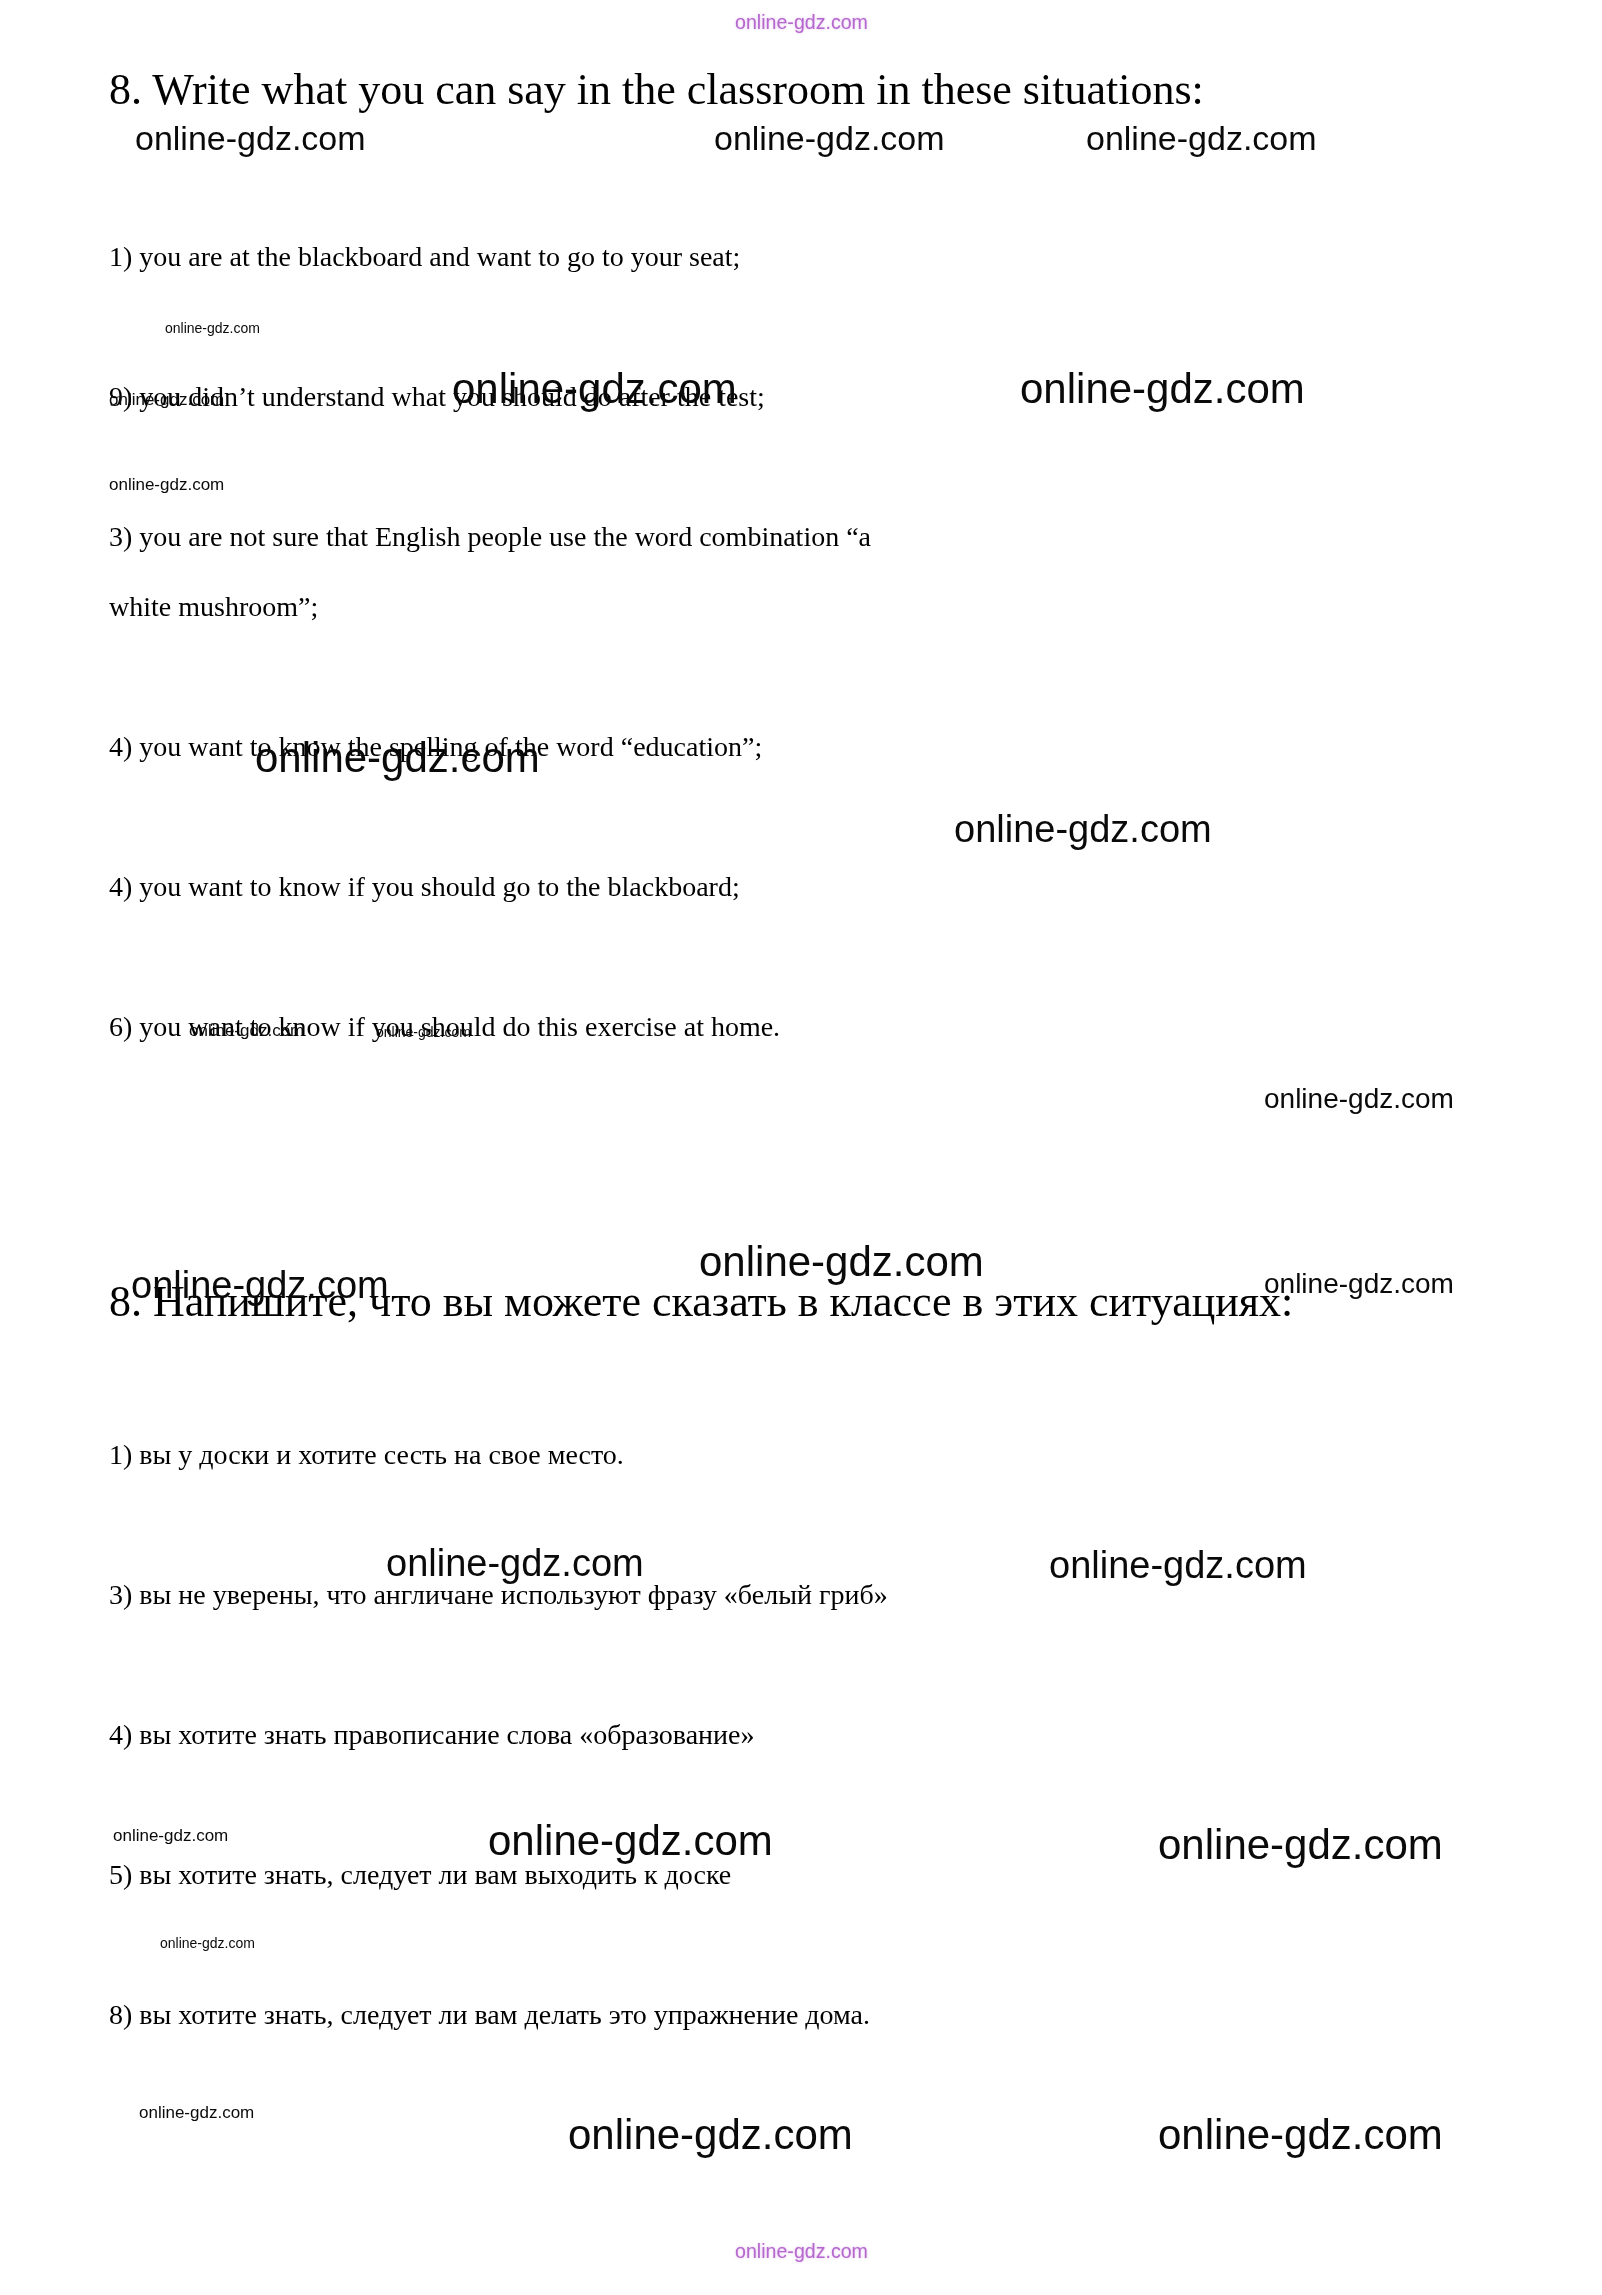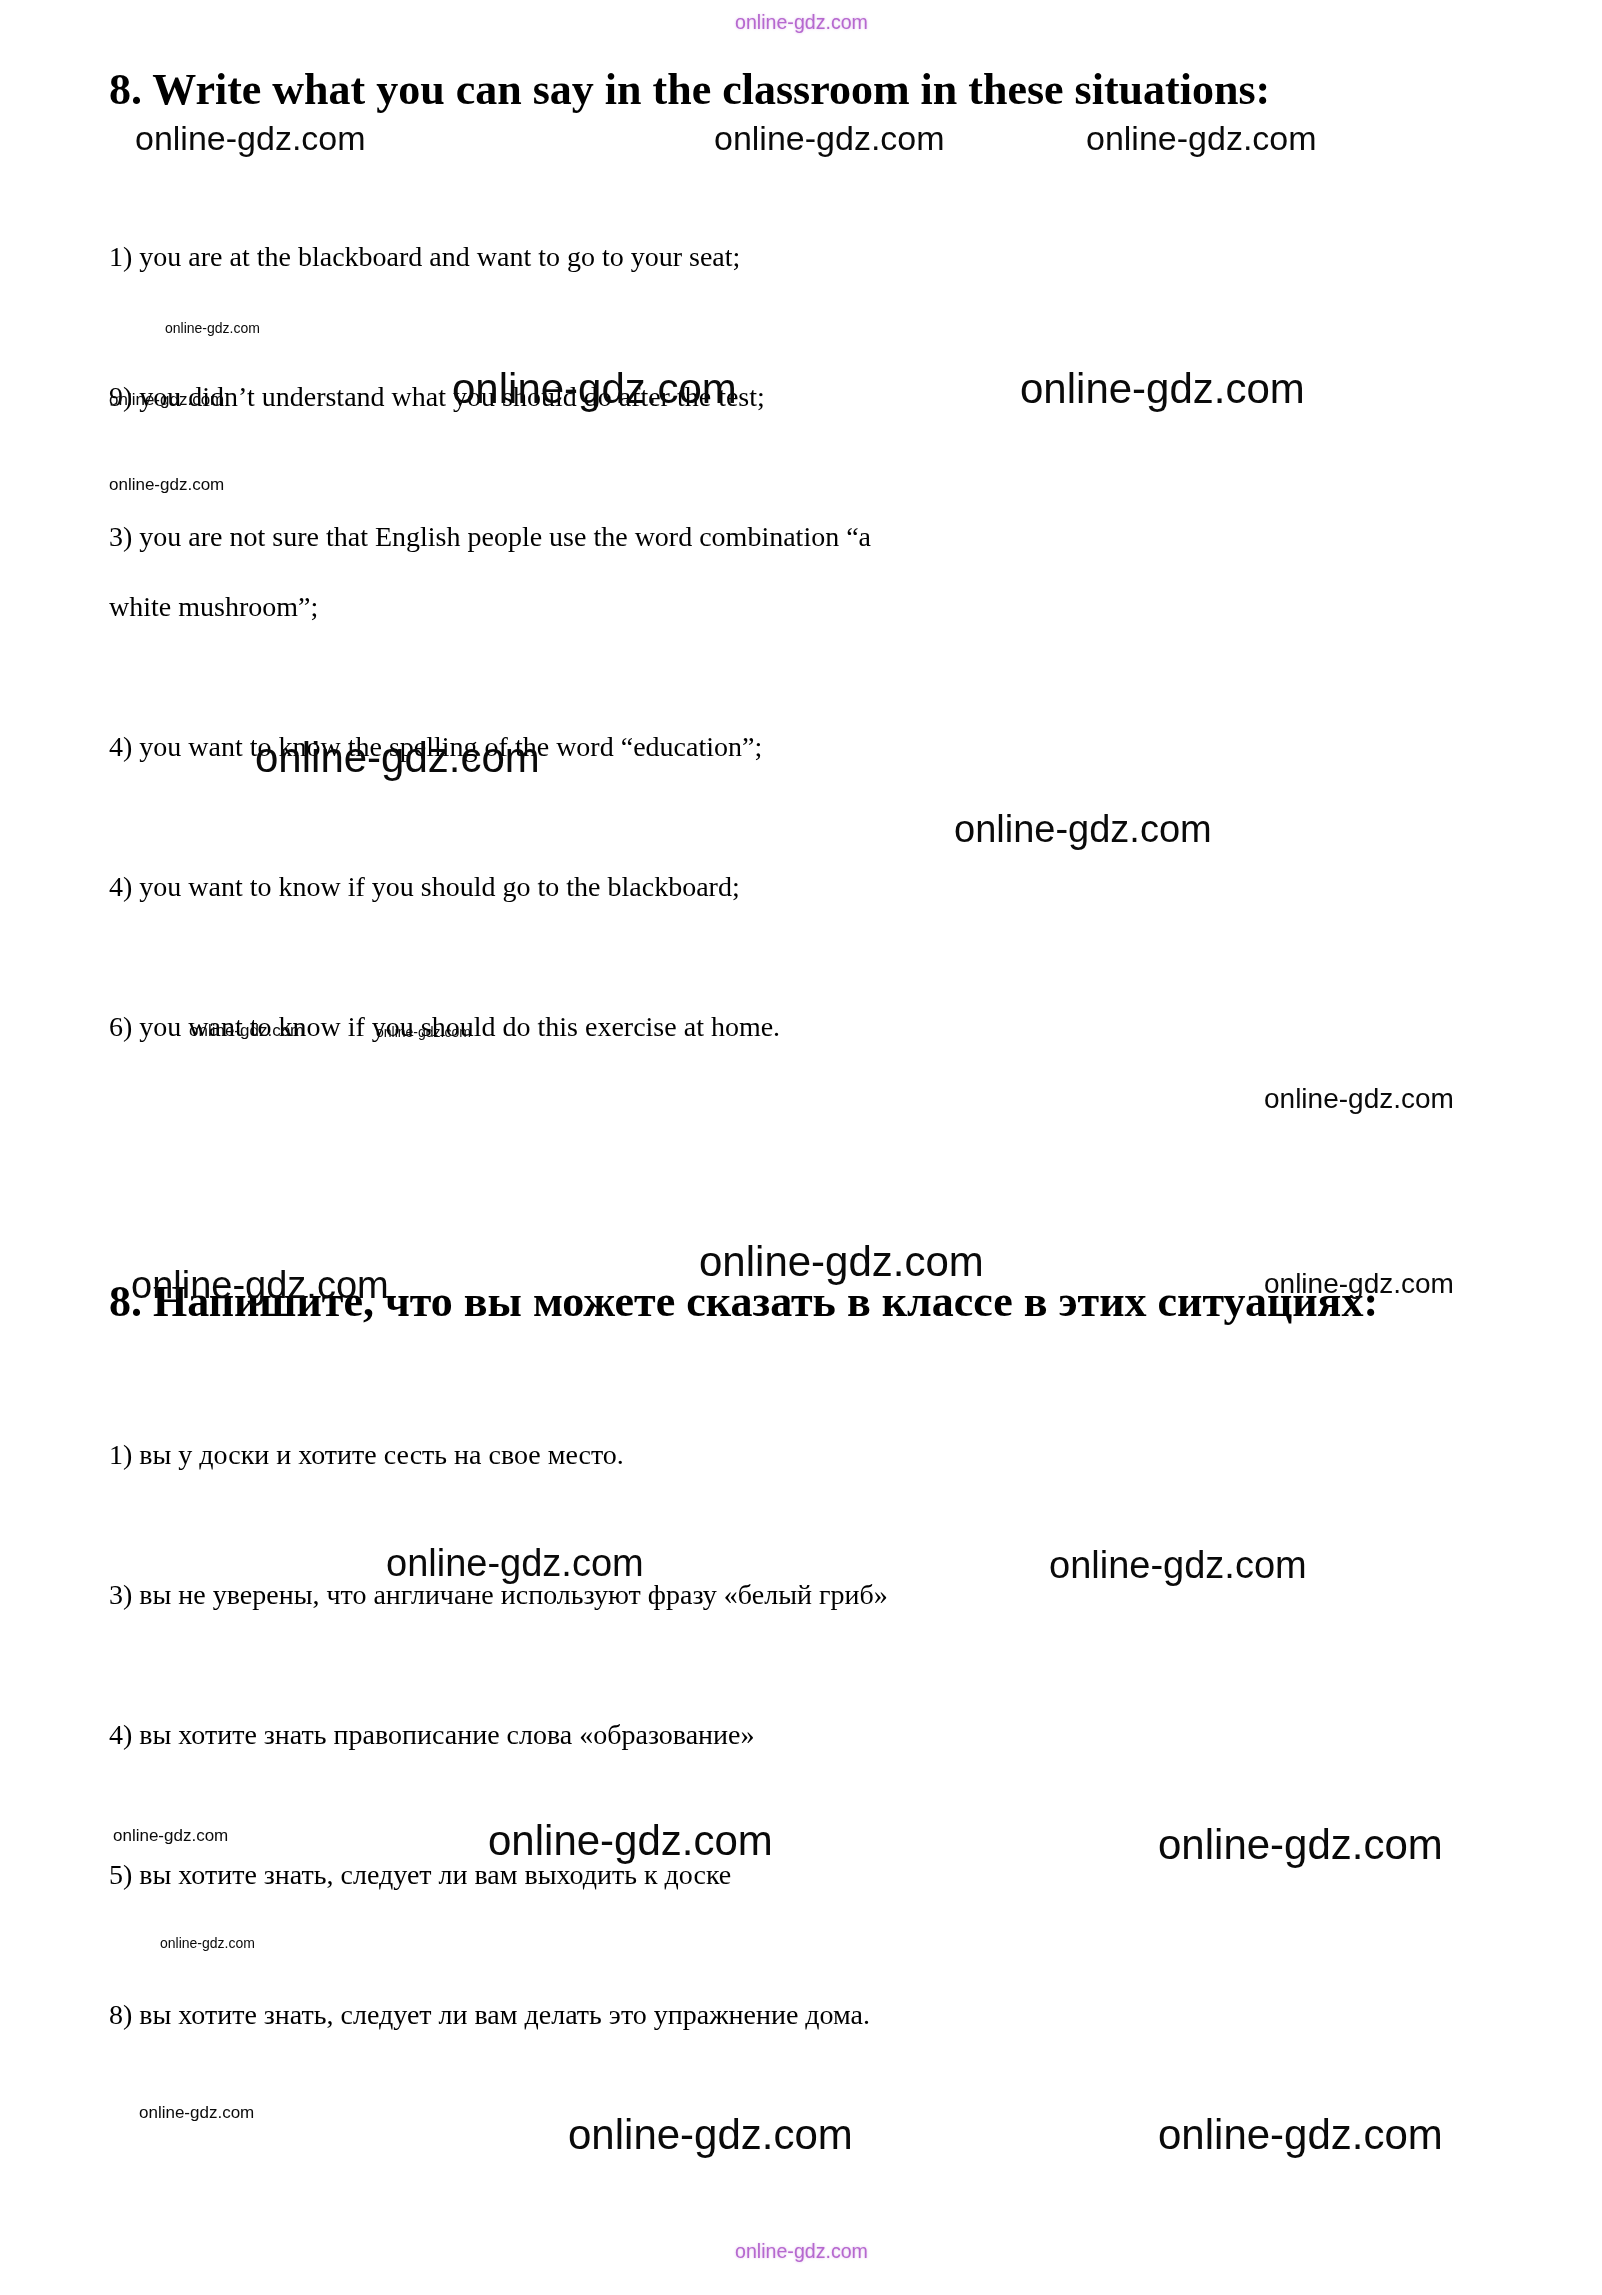--- a/index.html
+++ b/index.html
@@ -24,7 +24,7 @@
   }
   .heading {
     font-size: 44px;
-    font-weight: bold;
+    font-weight: normal;
     line-height: 51px;
     margin: 0;
     white-space: pre-line;

